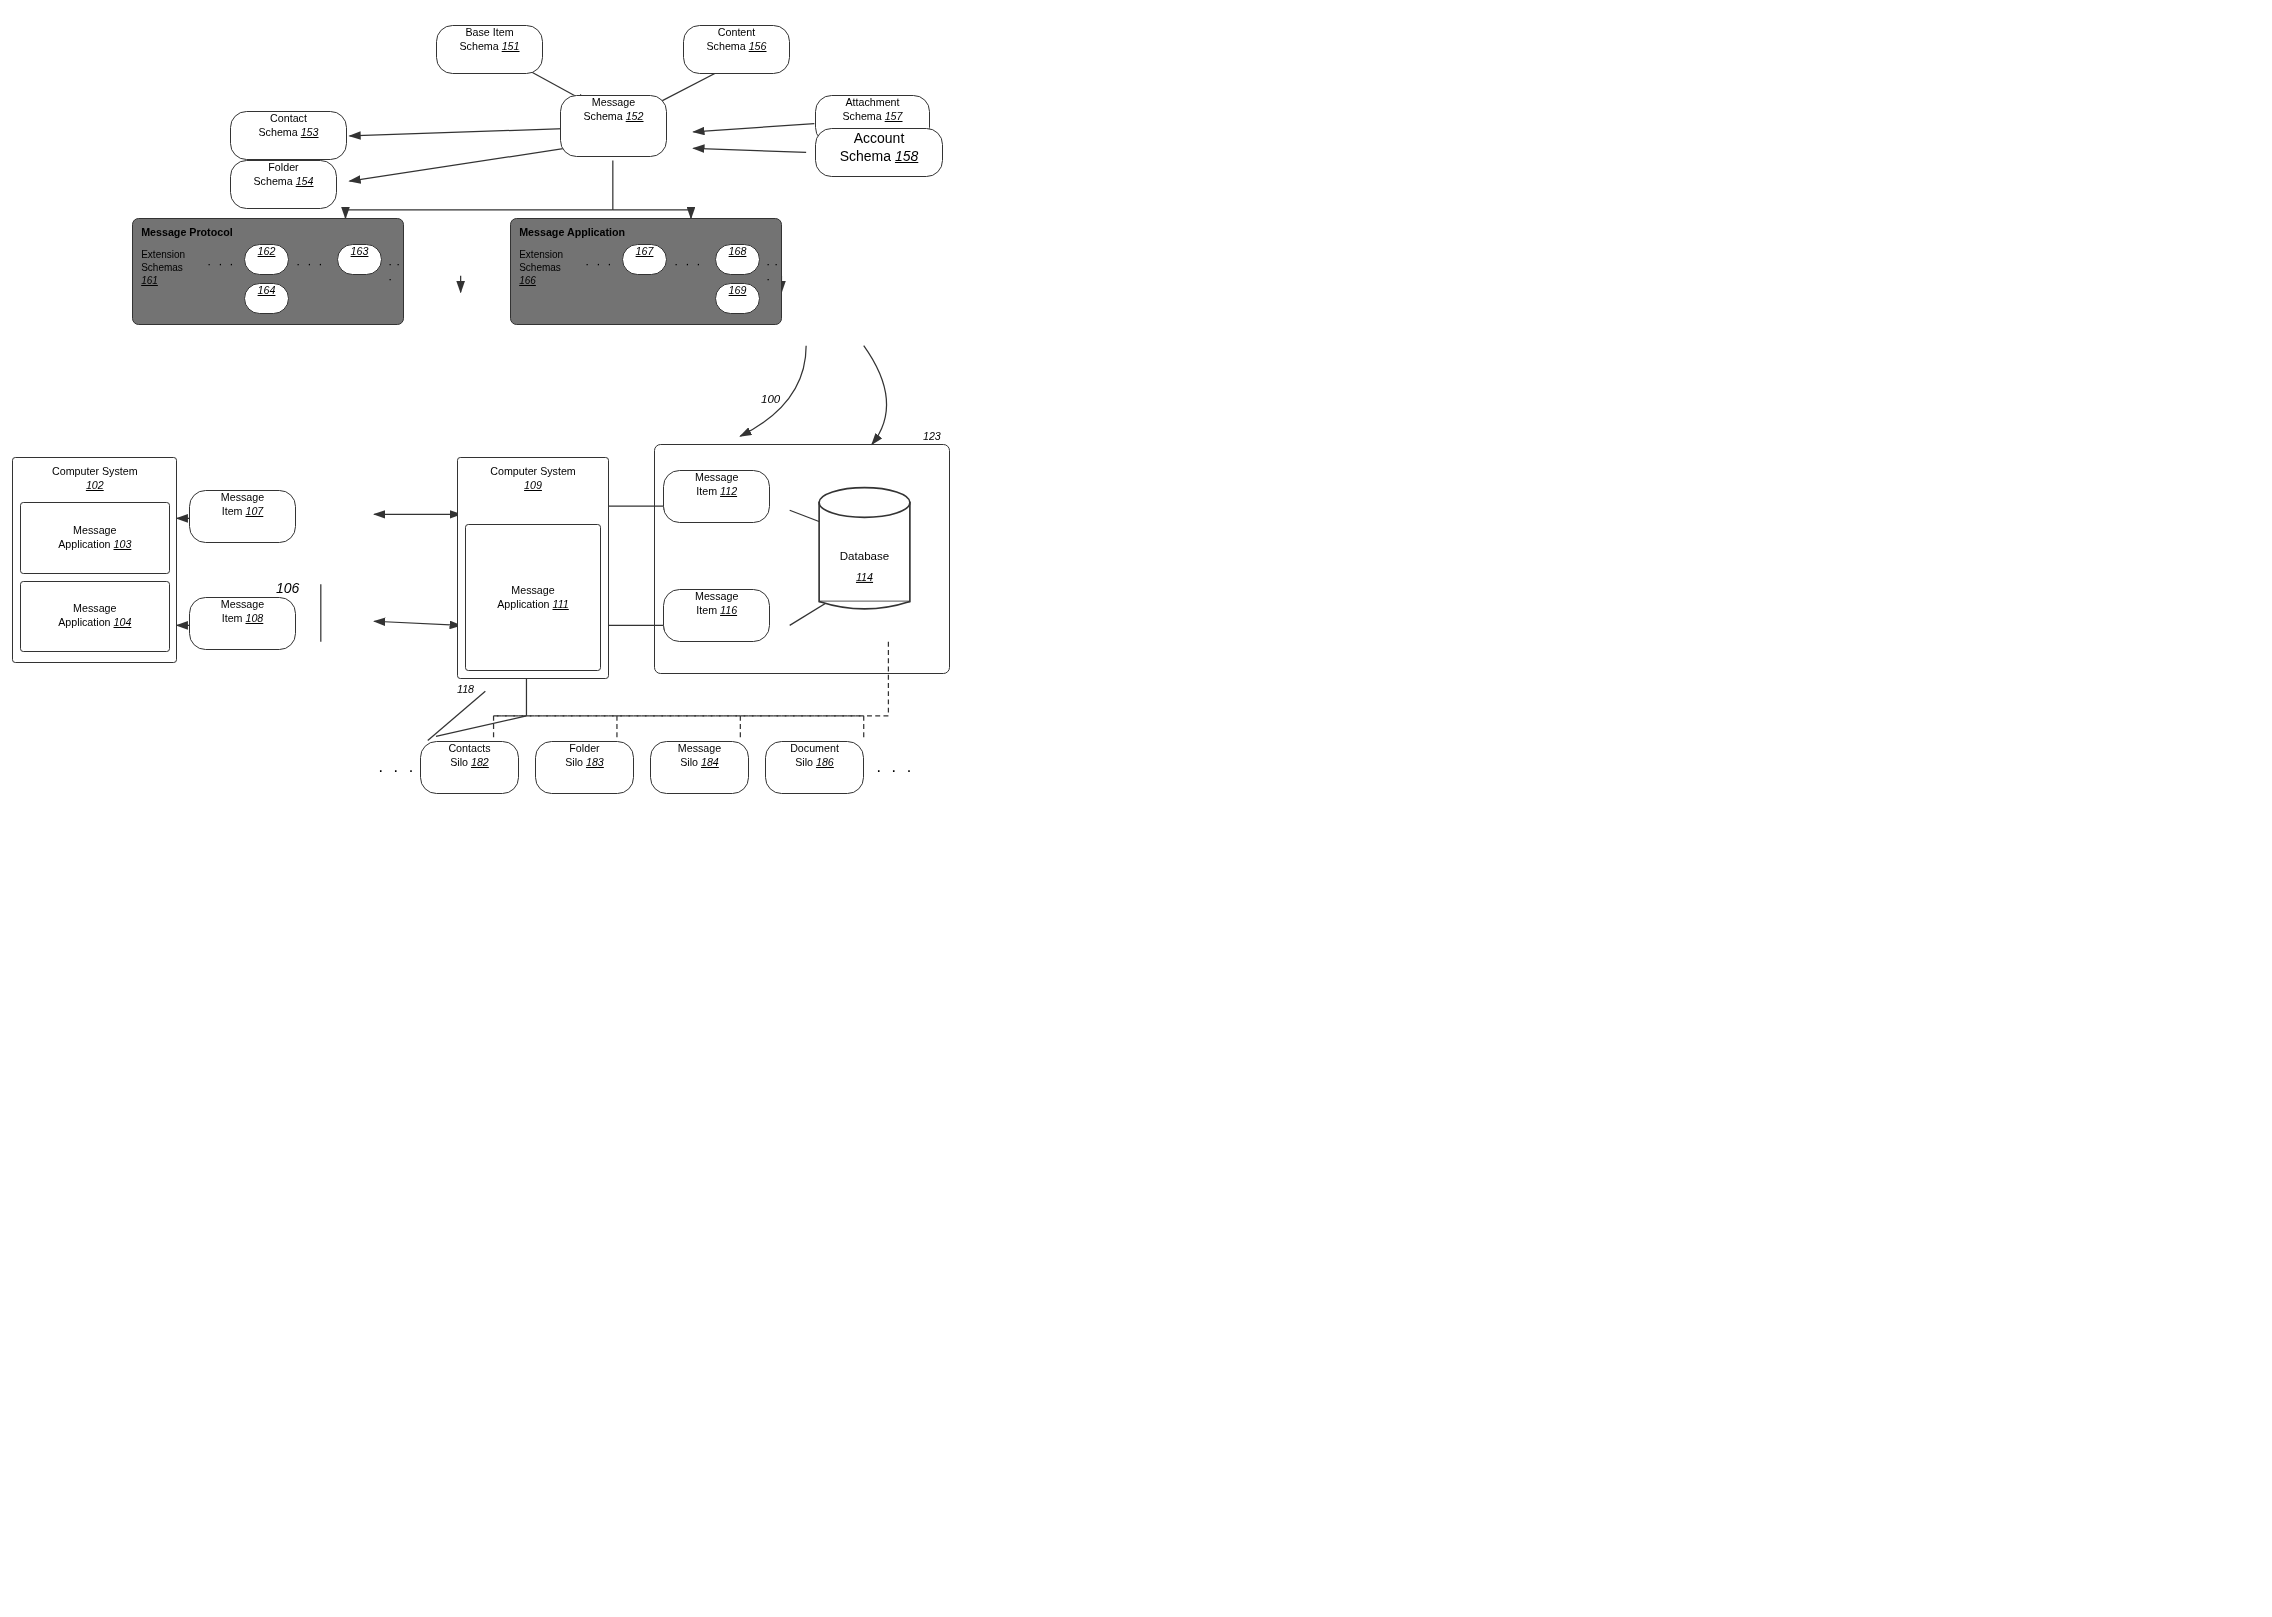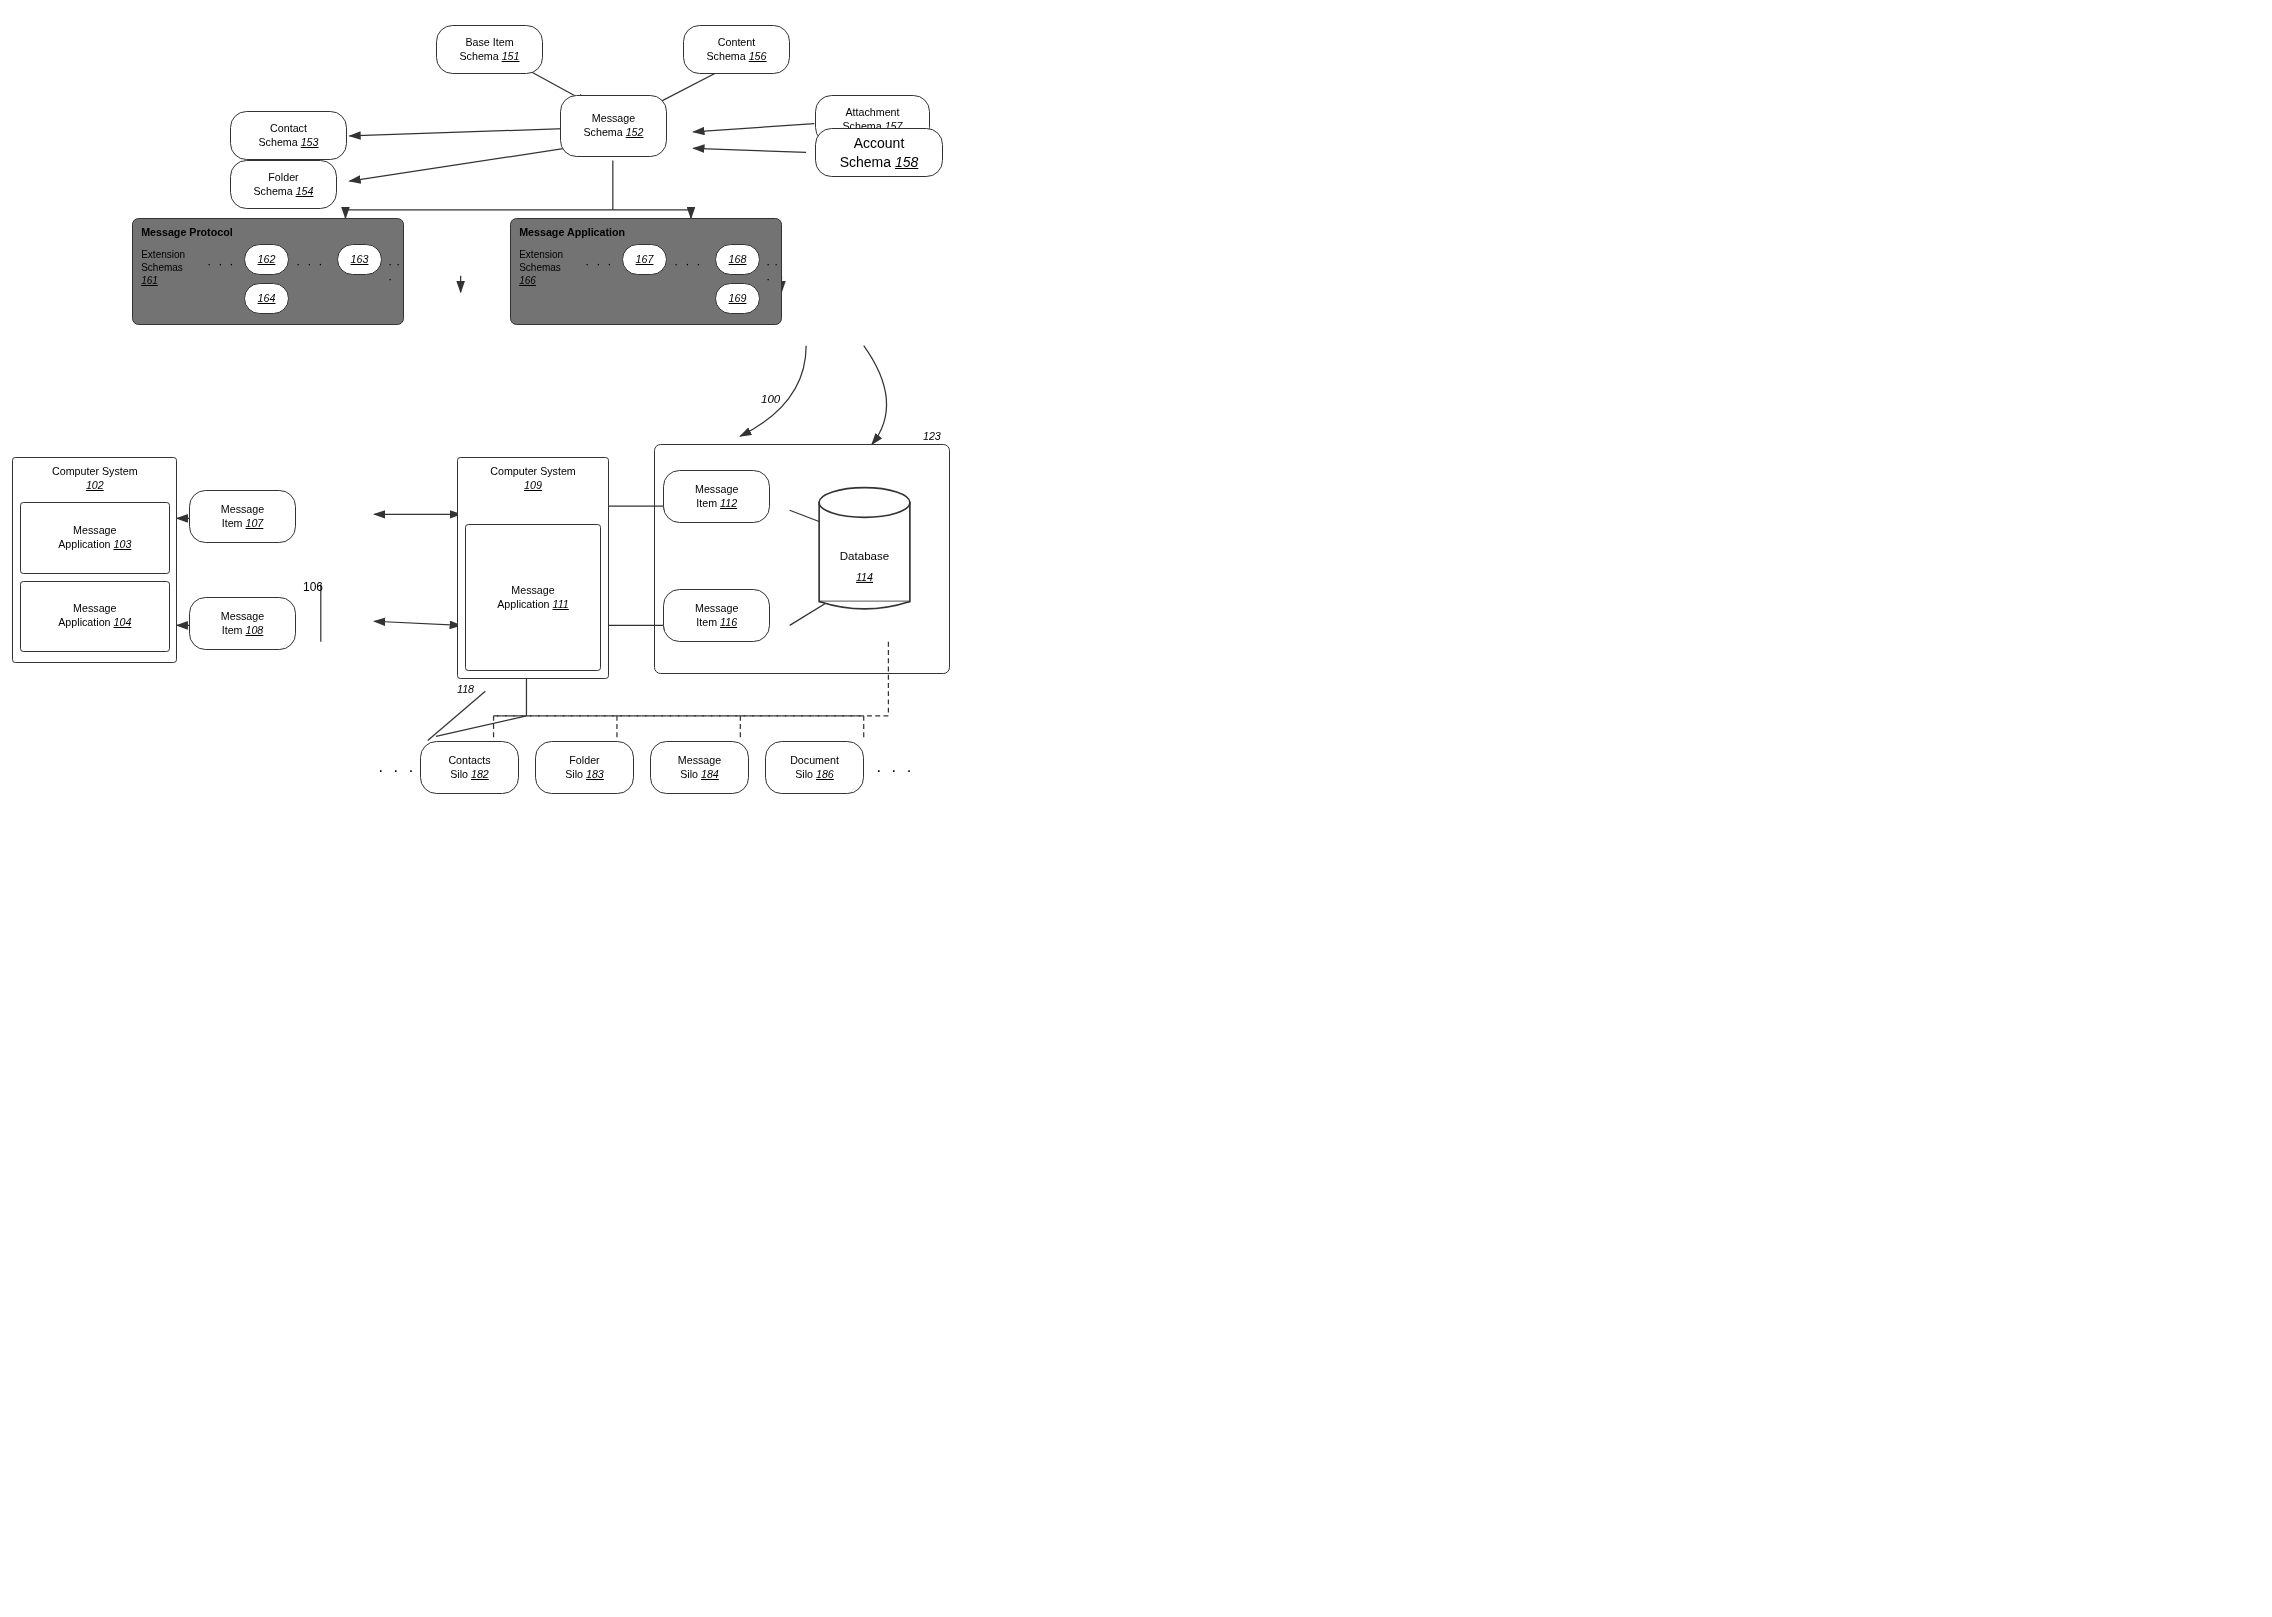--- a/index.html
+++ b/index.html
@@ -44,7 +44,6 @@
       display: flex;
       flex-direction: column;
       align-items: center;
-      justify-content: center;
       text-align: center;
       line-height: 1.3;
     }

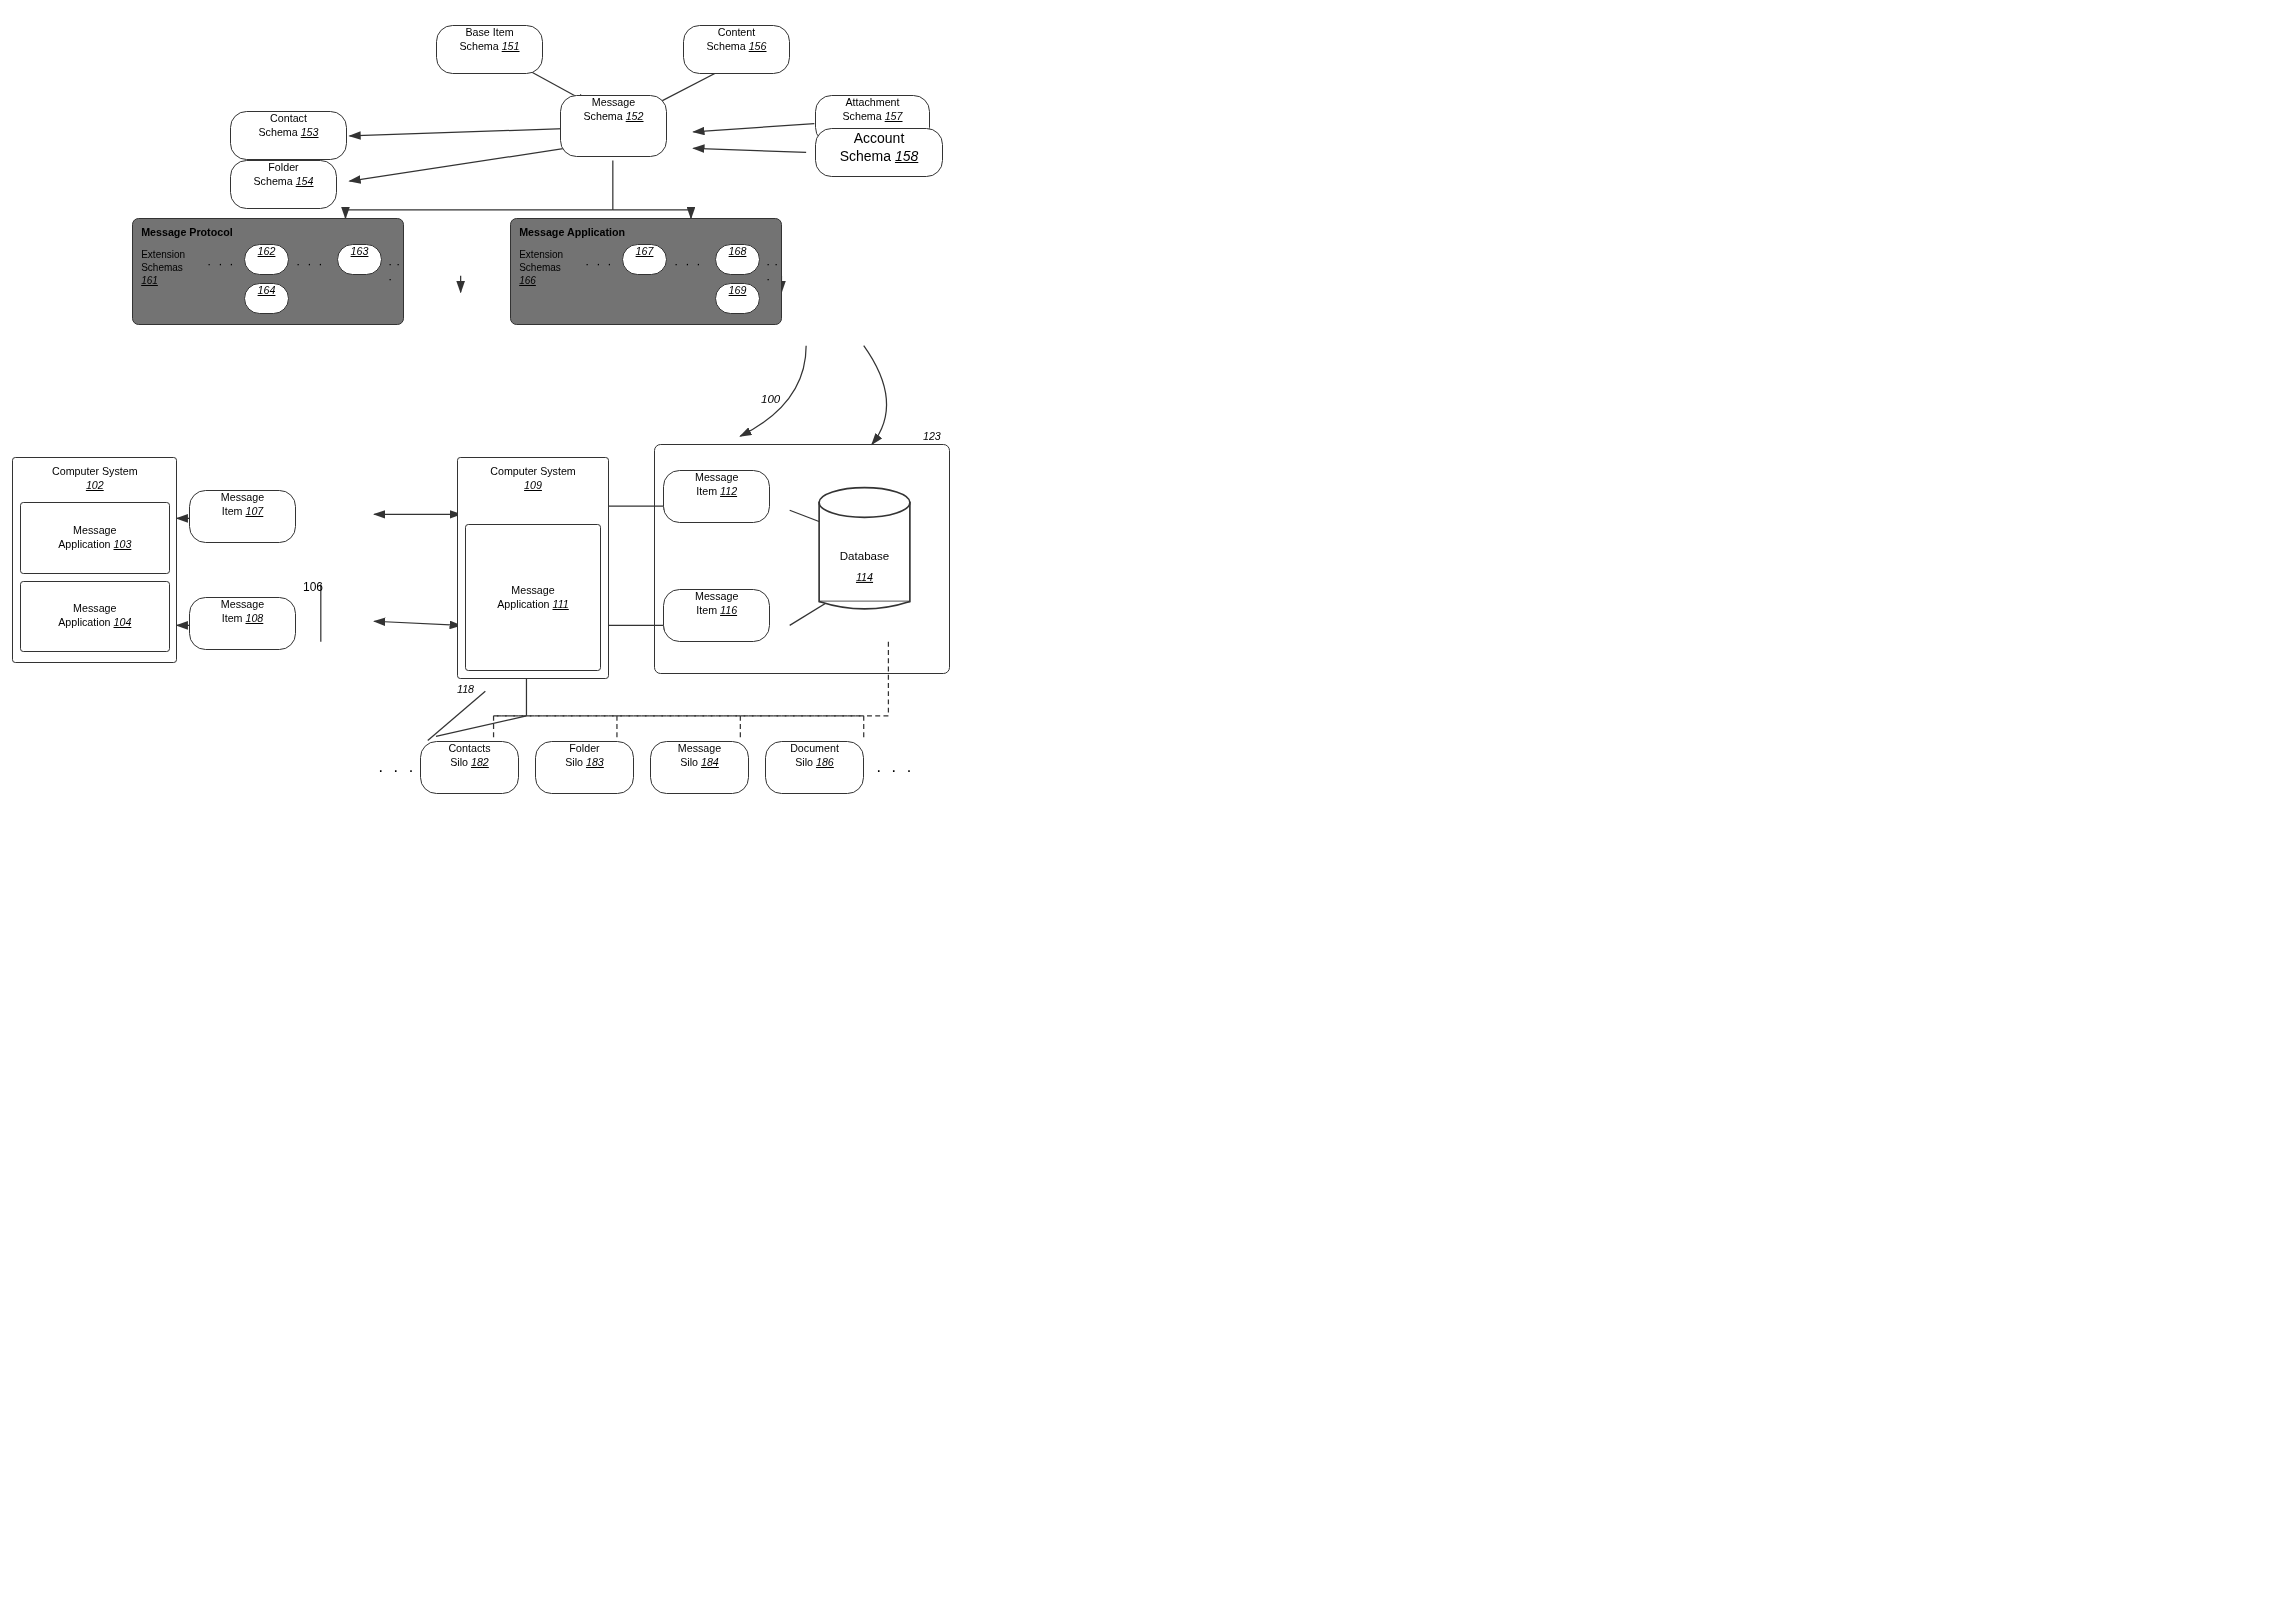--- a/index.html
+++ b/index.html
@@ -242,7 +242,7 @@
     <span>Message<br>Item <span class="label-italic">108</span></span>
   </div>
 
-  <div style="position:absolute; top:580px; left:303px; font-size:12px;">106</div>
+  <div style="position:absolute; top:580px; left:276px; font-style:italic; font-size:14px;">106</div>
 
   <div class="node node-rect" style="position:absolute; top:457px; left:457px; width:152px; height:222px; font-size:10.7px; padding:6.6px; flex-direction:column; align-items:stretch;">
     <div style="text-align:center; margin-bottom:6.6px;">Computer System<br><span class="label-italic">109</span></div>

